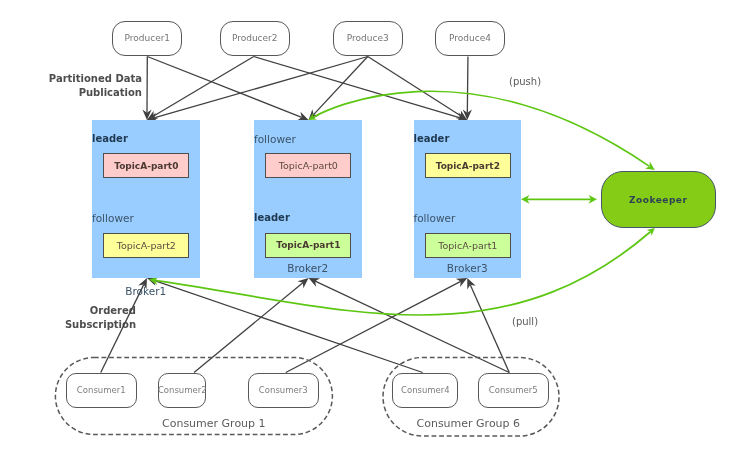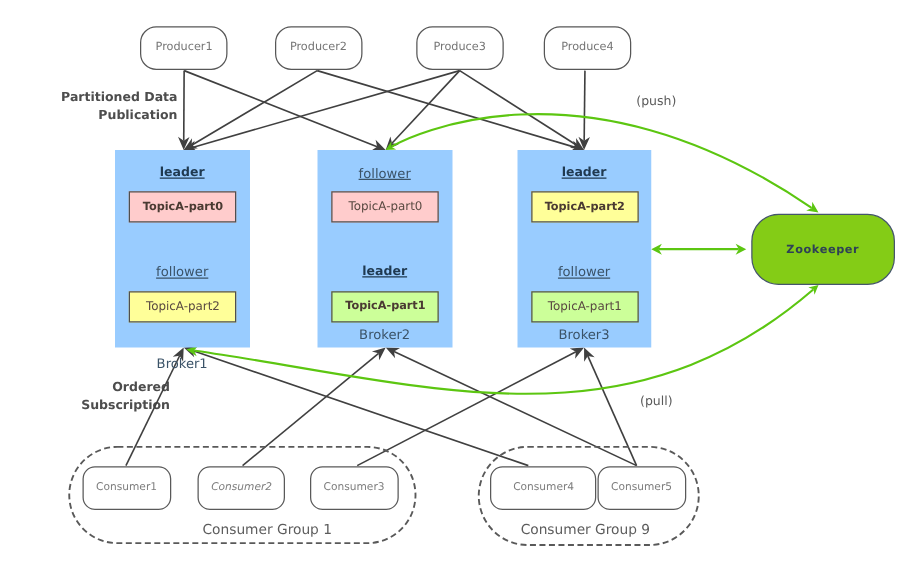--- a/index.html
+++ b/index.html
@@ -18,7 +18,7 @@
   .part{position:absolute;box-sizing:border-box;border:1.5px solid #4f4f4f;
         display:flex;align-items:center;justify-content:center;font-size:9.5px;color:#5a4a42;text-align:center;}
   .part.bold{font-weight:bold;font-size:9px;color:#4a3a32;}
-  .role{position:absolute;width:100%;text-align:center;color:#3b5368;font-size:10.5px;text-decoration:underline;}
+  .role{position:absolute;width:100%;text-align:left;color:#3b5368;font-size:10.5px;}
   .role.bold{font-weight:bold;font-size:10px;color:#1f3950;}
   .bname{position:absolute;width:100%;text-align:center;color:#3b5368;font-size:10.5px;}
   .sidelabel{position:absolute;color:#4d4d4d;font-weight:bold;font-size:10px;text-align:right;

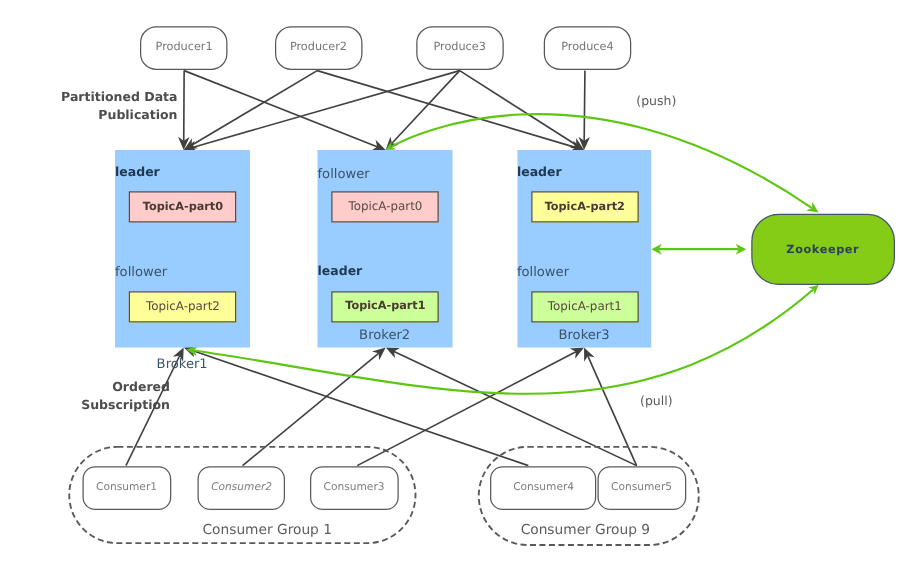--- a/index.html
+++ b/index.html
@@ -129,7 +129,7 @@
       <div class="consumer" style="left:66px;top:372.5px;width:70.5px;height:35.5px;">
           <span>Consumer1</span>
       </div>
-      <div class="consumer" style="left:158.3px;top:372.5px;width:70px;height:35.5px;font-style:italic;">
+      <div class="consumer" style="left:158.3px;top:372.5px;width:48px;height:35.5px;">
           <span>Consumer2</span>
       </div>
       <div class="consumer" style="left:248px;top:372.5px;width:70.5px;height:35.5px;">

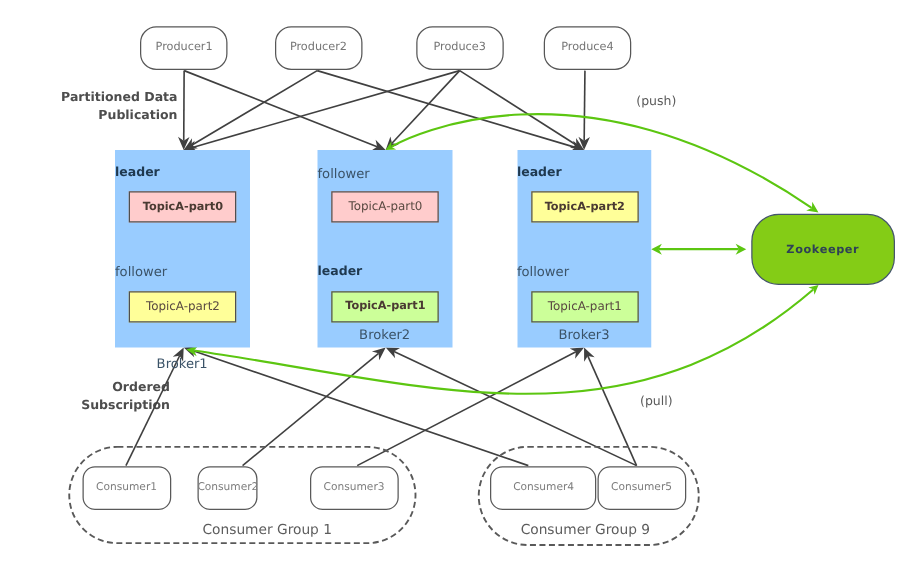--- a/index.html
+++ b/index.html
@@ -136,7 +136,7 @@
           <span>Consumer3</span>
       </div>
       <div class="cglabel" style="left:416.5px;top:417px;">Consumer Group 9</div>
-      <div class="consumer" style="left:392.4px;top:372.5px;width:85px;height:35.5px;">
+      <div class="consumer" style="left:392.4px;top:372.5px;width:66px;height:35.5px;">
           <span>Consumer4</span>
       </div>
       <div class="consumer" style="left:478px;top:372.5px;width:70.5px;height:35.5px;">

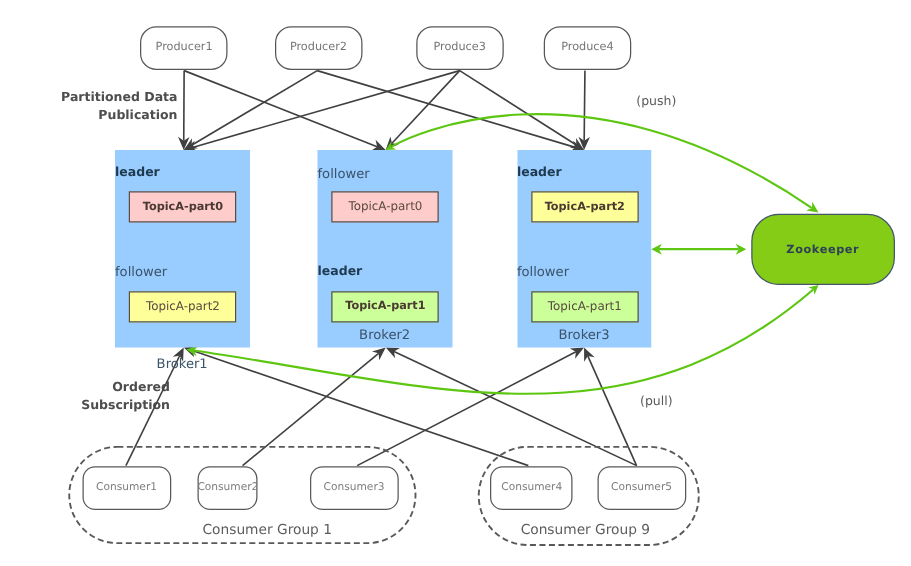--- a/index.html
+++ b/index.html
@@ -135,7 +135,7 @@
       <div class="consumer" style="left:248px;top:372.5px;width:70.5px;height:35.5px;">
           <span>Consumer3</span>
       </div>
-      <div class="cglabel" style="left:416.5px;top:417px;">Consumer Group 9</div>
+      <div class="cglabel" style="left:416.5px;top:417px;">Consumer Group 6</div>
       <div class="consumer" style="left:392.4px;top:372.5px;width:66px;height:35.5px;">
           <span>Consumer4</span>
       </div>

